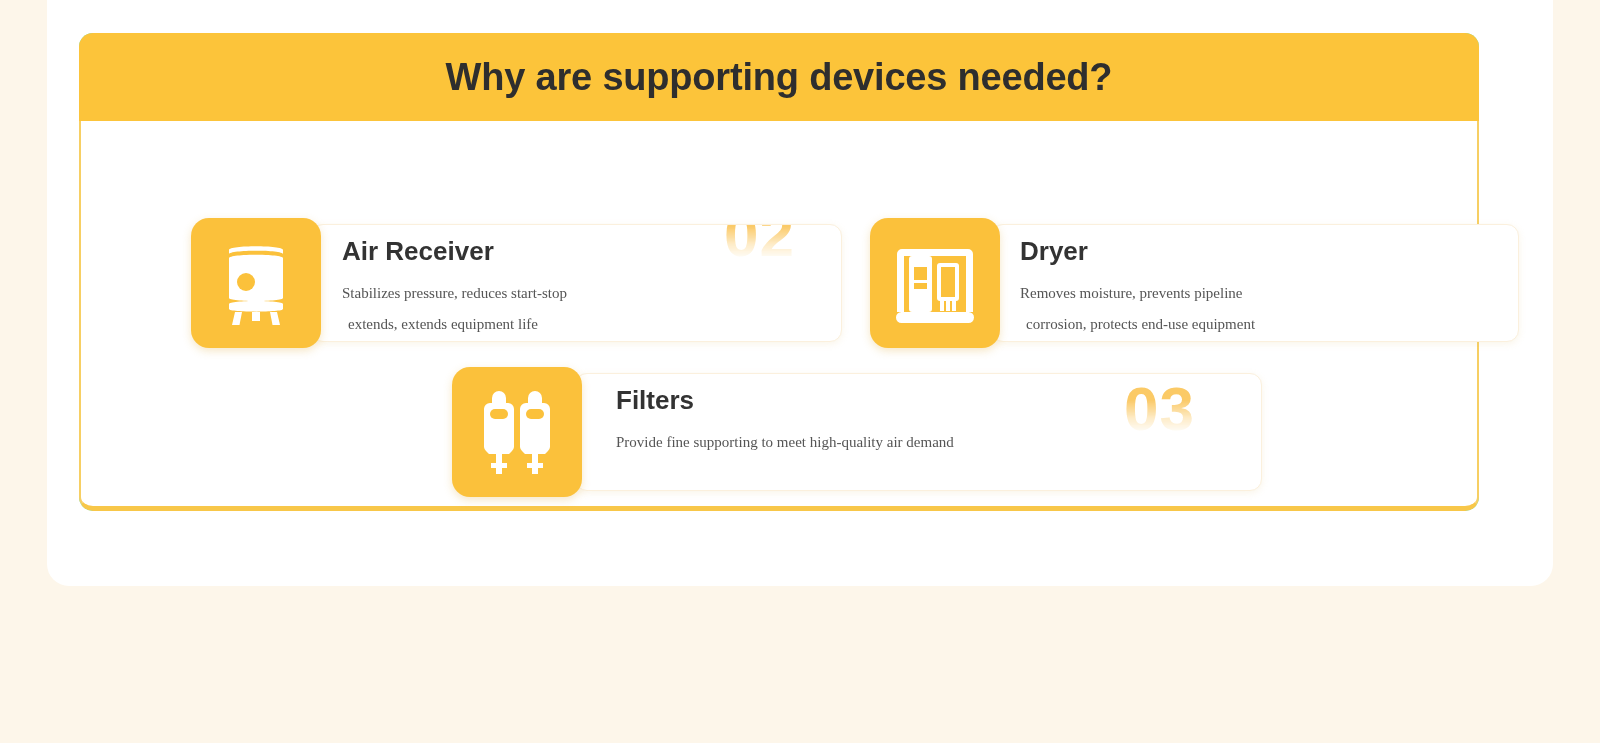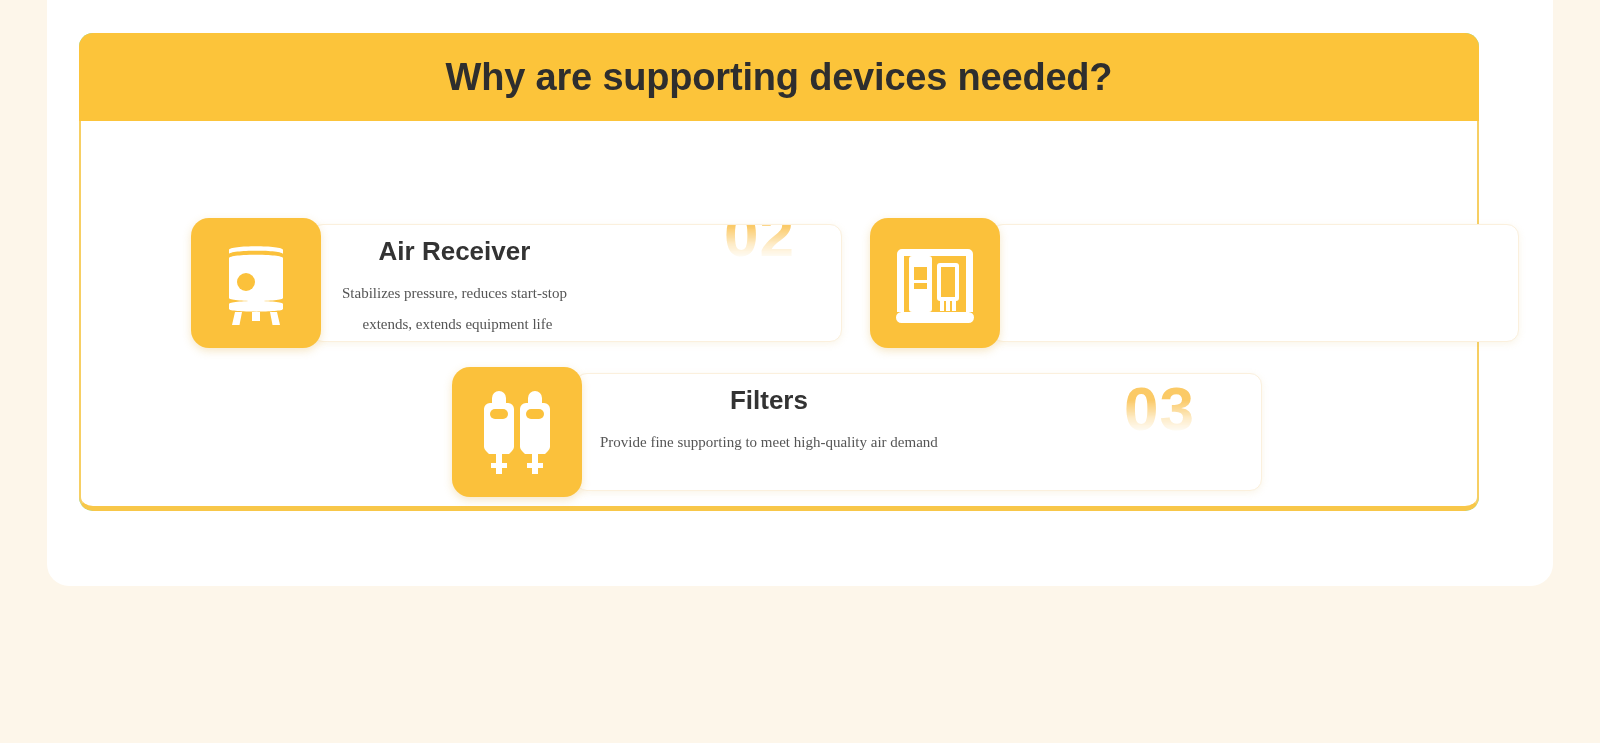--- a/index.html
+++ b/index.html
@@ -95,7 +95,6 @@
   }
   .card-text {
     position: absolute;
-    text-align: center;
   }
   .card-title {
     font-size: 26px;

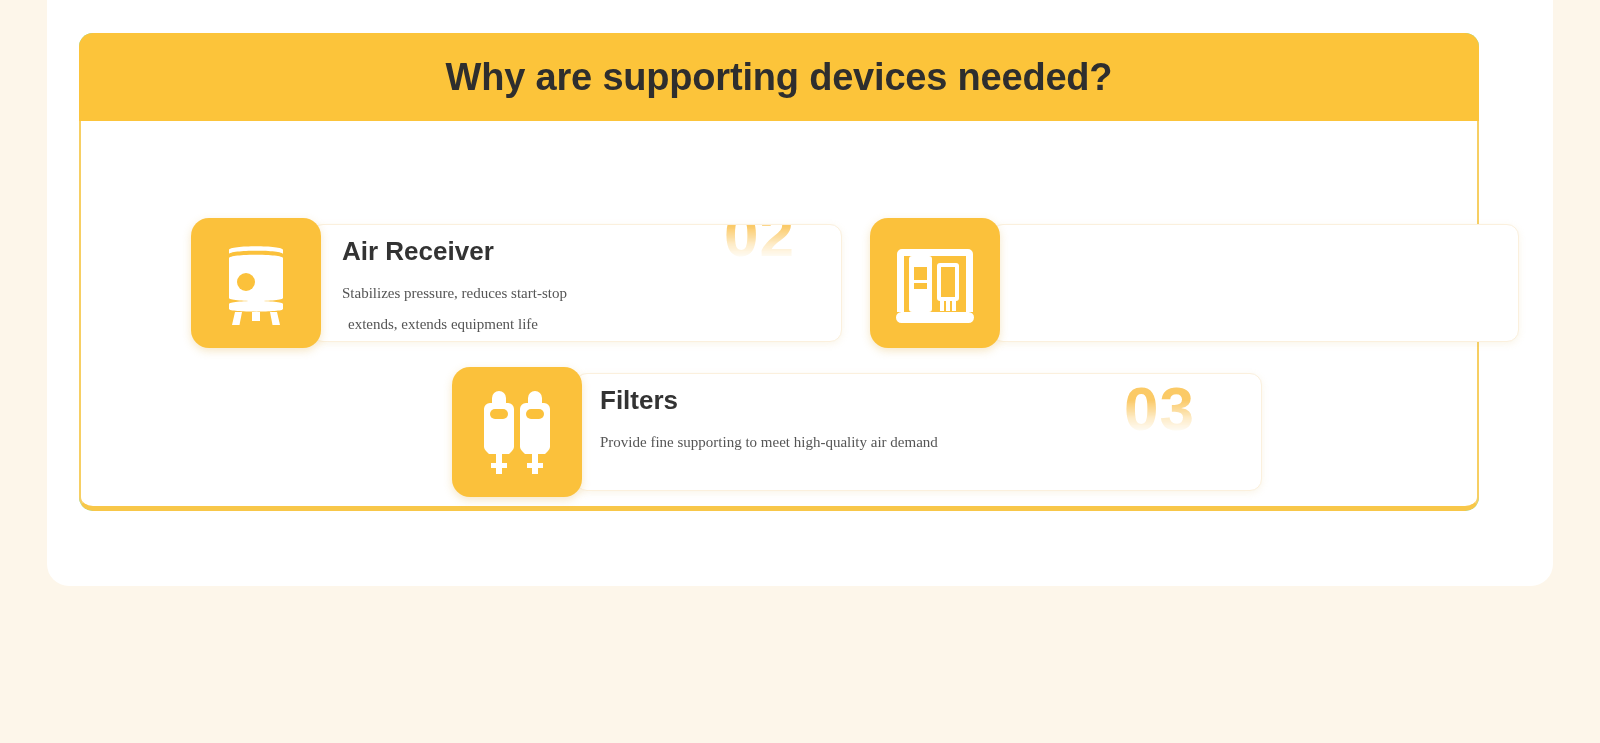--- a/index.html
+++ b/index.html
@@ -180,6 +180,13 @@
   </div>
 
   <div class="card" id="card-2">
+    <div class="card-text">
+      <div class="card-title">Dryer</div>
+      <div class="card-desc">
+        <span>Removes moisture, prevents pipeline</span>
+        <span class="line2">corrosion, protects end-use equipment</span>
+      </div>
+    </div>
   </div>
   <div class="icon-tile" id="icon-2">
     <span>

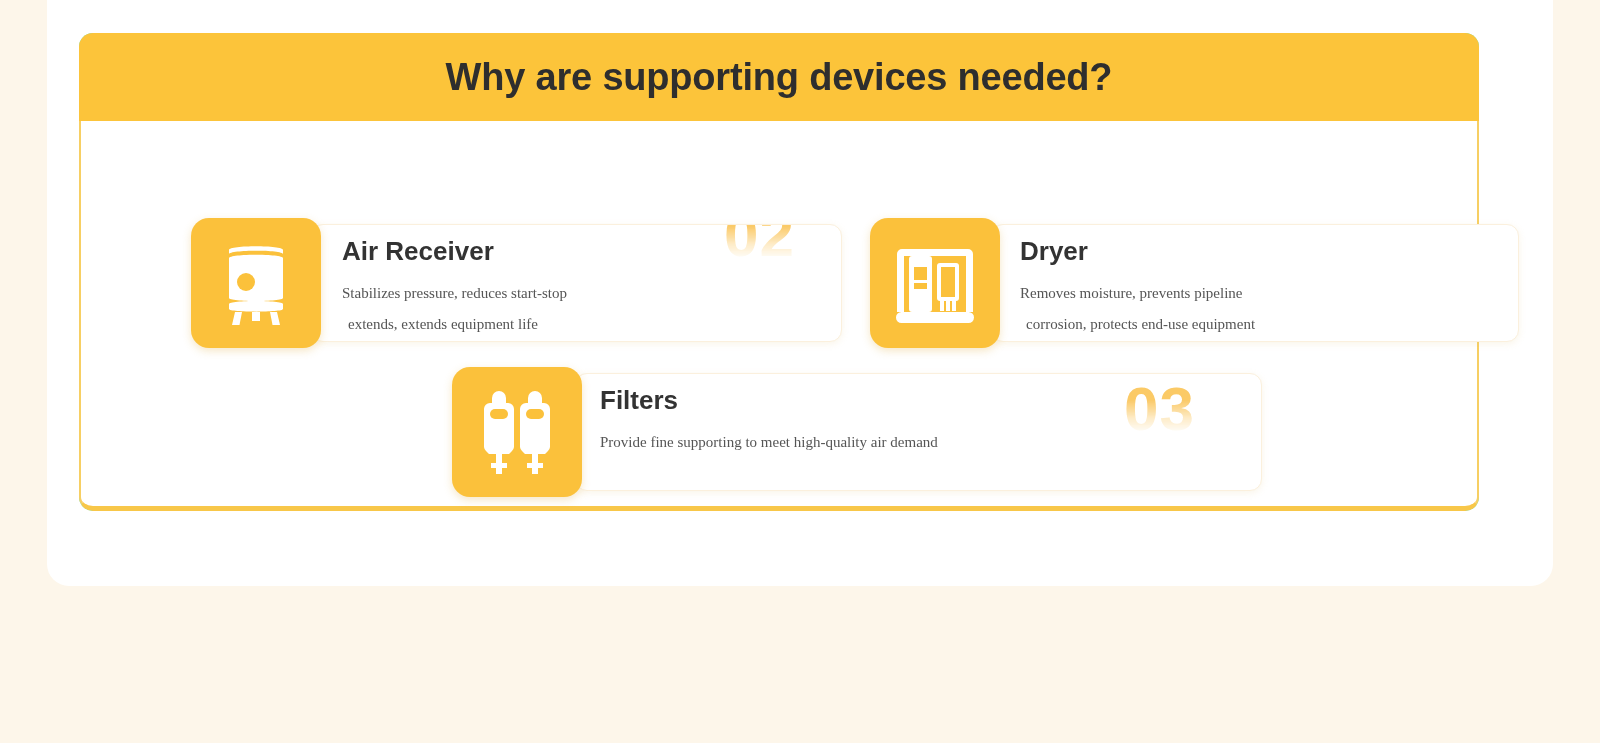--- a/index.html
+++ b/index.html
@@ -139,7 +139,7 @@
 
   #card-3 { left: 496px; top: 340px; width: 687px; }
   #card-3 .card-num { right: 66px; margin-top: 25px; }
-  #card-3 .card-text { left: 24px; top: 11px; }
+  #card-3 .card-text { left: 40px; top: 11px; }
   #icon-3 { left: 373px; top: 334px; }
 </style>
 </head>

